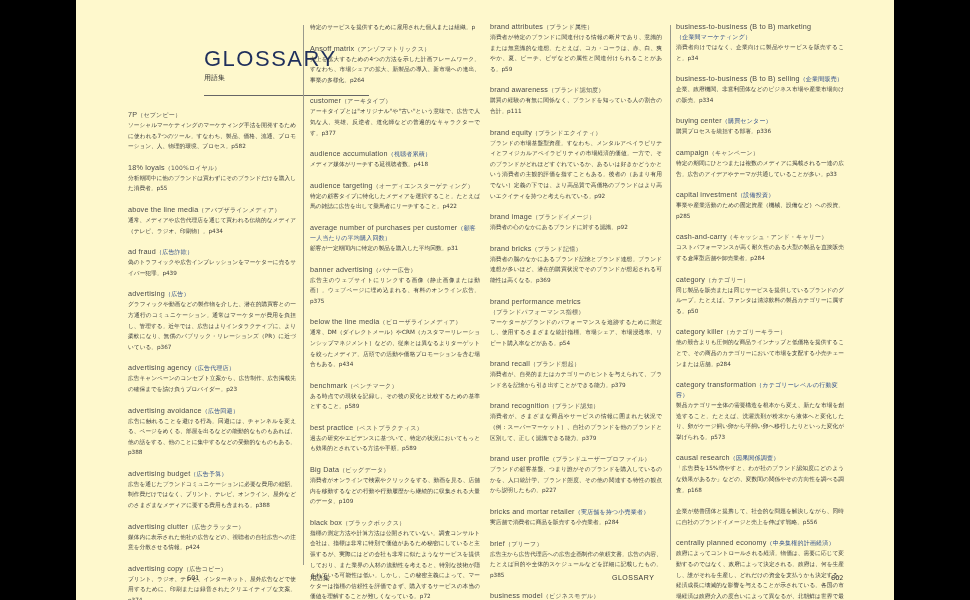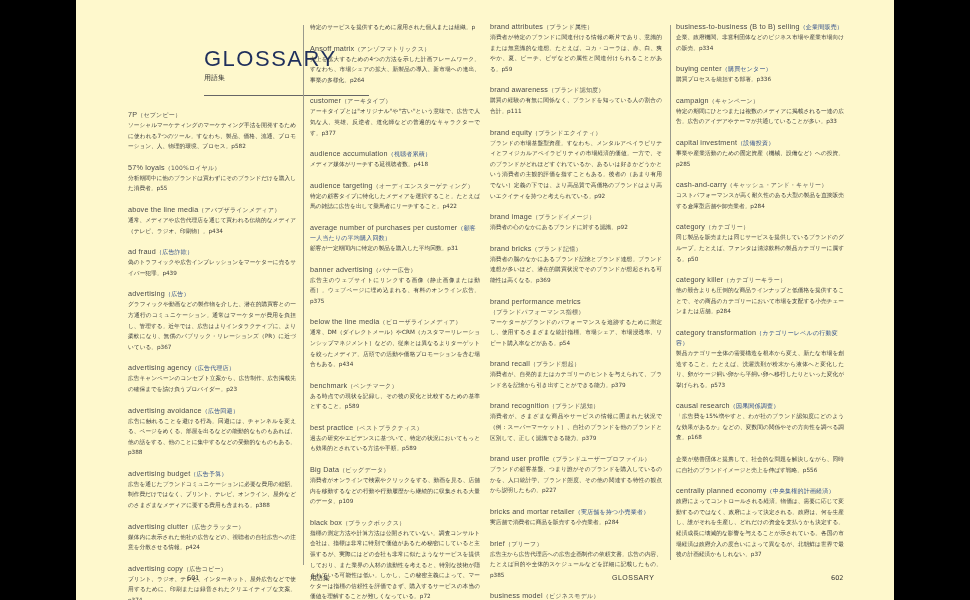--- a/index.html
+++ b/index.html
@@ -173,6 +173,10 @@
     </div>
   <div class="col" style="left:600px; top:22px; width:168px;">
       <div class="entry">
+        <div class="term"><span>business-to-business (B to B) marketing</span><br><span class="jp blue">（企業間マーケティング）</span></div>
+        <div class="def">消費者向けではなく、企業向けに製品やサービスを販売すること。p34</div>
+      </div>
+      <div class="entry">
         <div class="term"><span>business-to-business (B to B) selling</span><span class="jp blue">（企業間販売）</span></div>
         <div class="def">企業、政府機関、非営利団体などのビジネス市場や産業市場向けの販売。p334</div>
       </div>

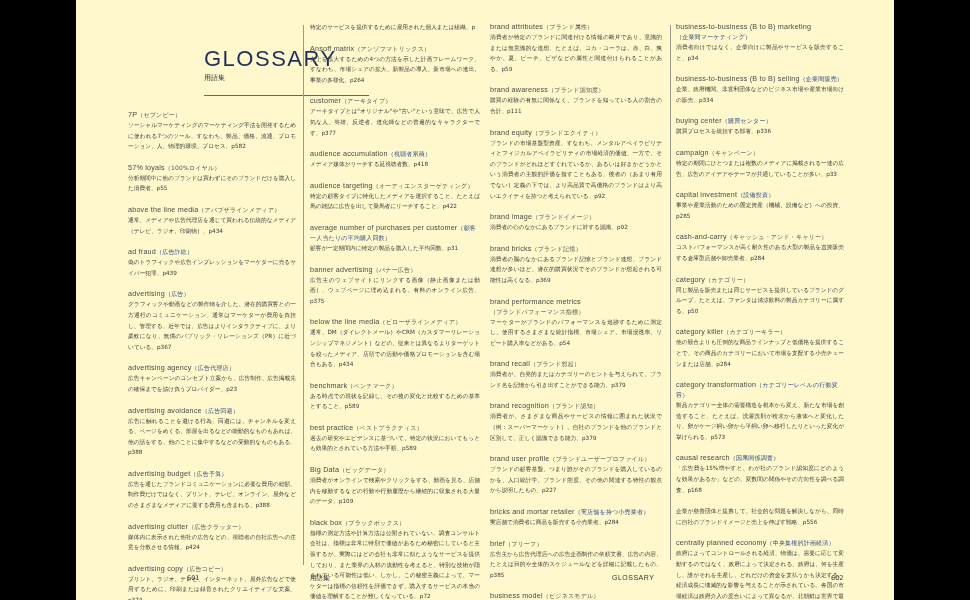--- a/index.html
+++ b/index.html
@@ -37,7 +37,7 @@
         <div class="def">ソーシャルマーケティングのマーケティング手法を開発するために使われる7つのツール。すなわち、製品、価格、流通、プロモーション、人、物理的環境、プロセス。p582</div>
       </div>
       <div class="entry">
-        <div class="term"><span>57% loyals</span><span class="jp">（100%ロイヤル）</span></div>
+        <div class="term"><span>18% loyals</span><span class="jp">（100%ロイヤル）</span></div>
         <div class="def">分析期間中に他のブランドは買わずにそのブランドだけを購入した消費者。p55</div>
       </div>
       <div class="entry">

